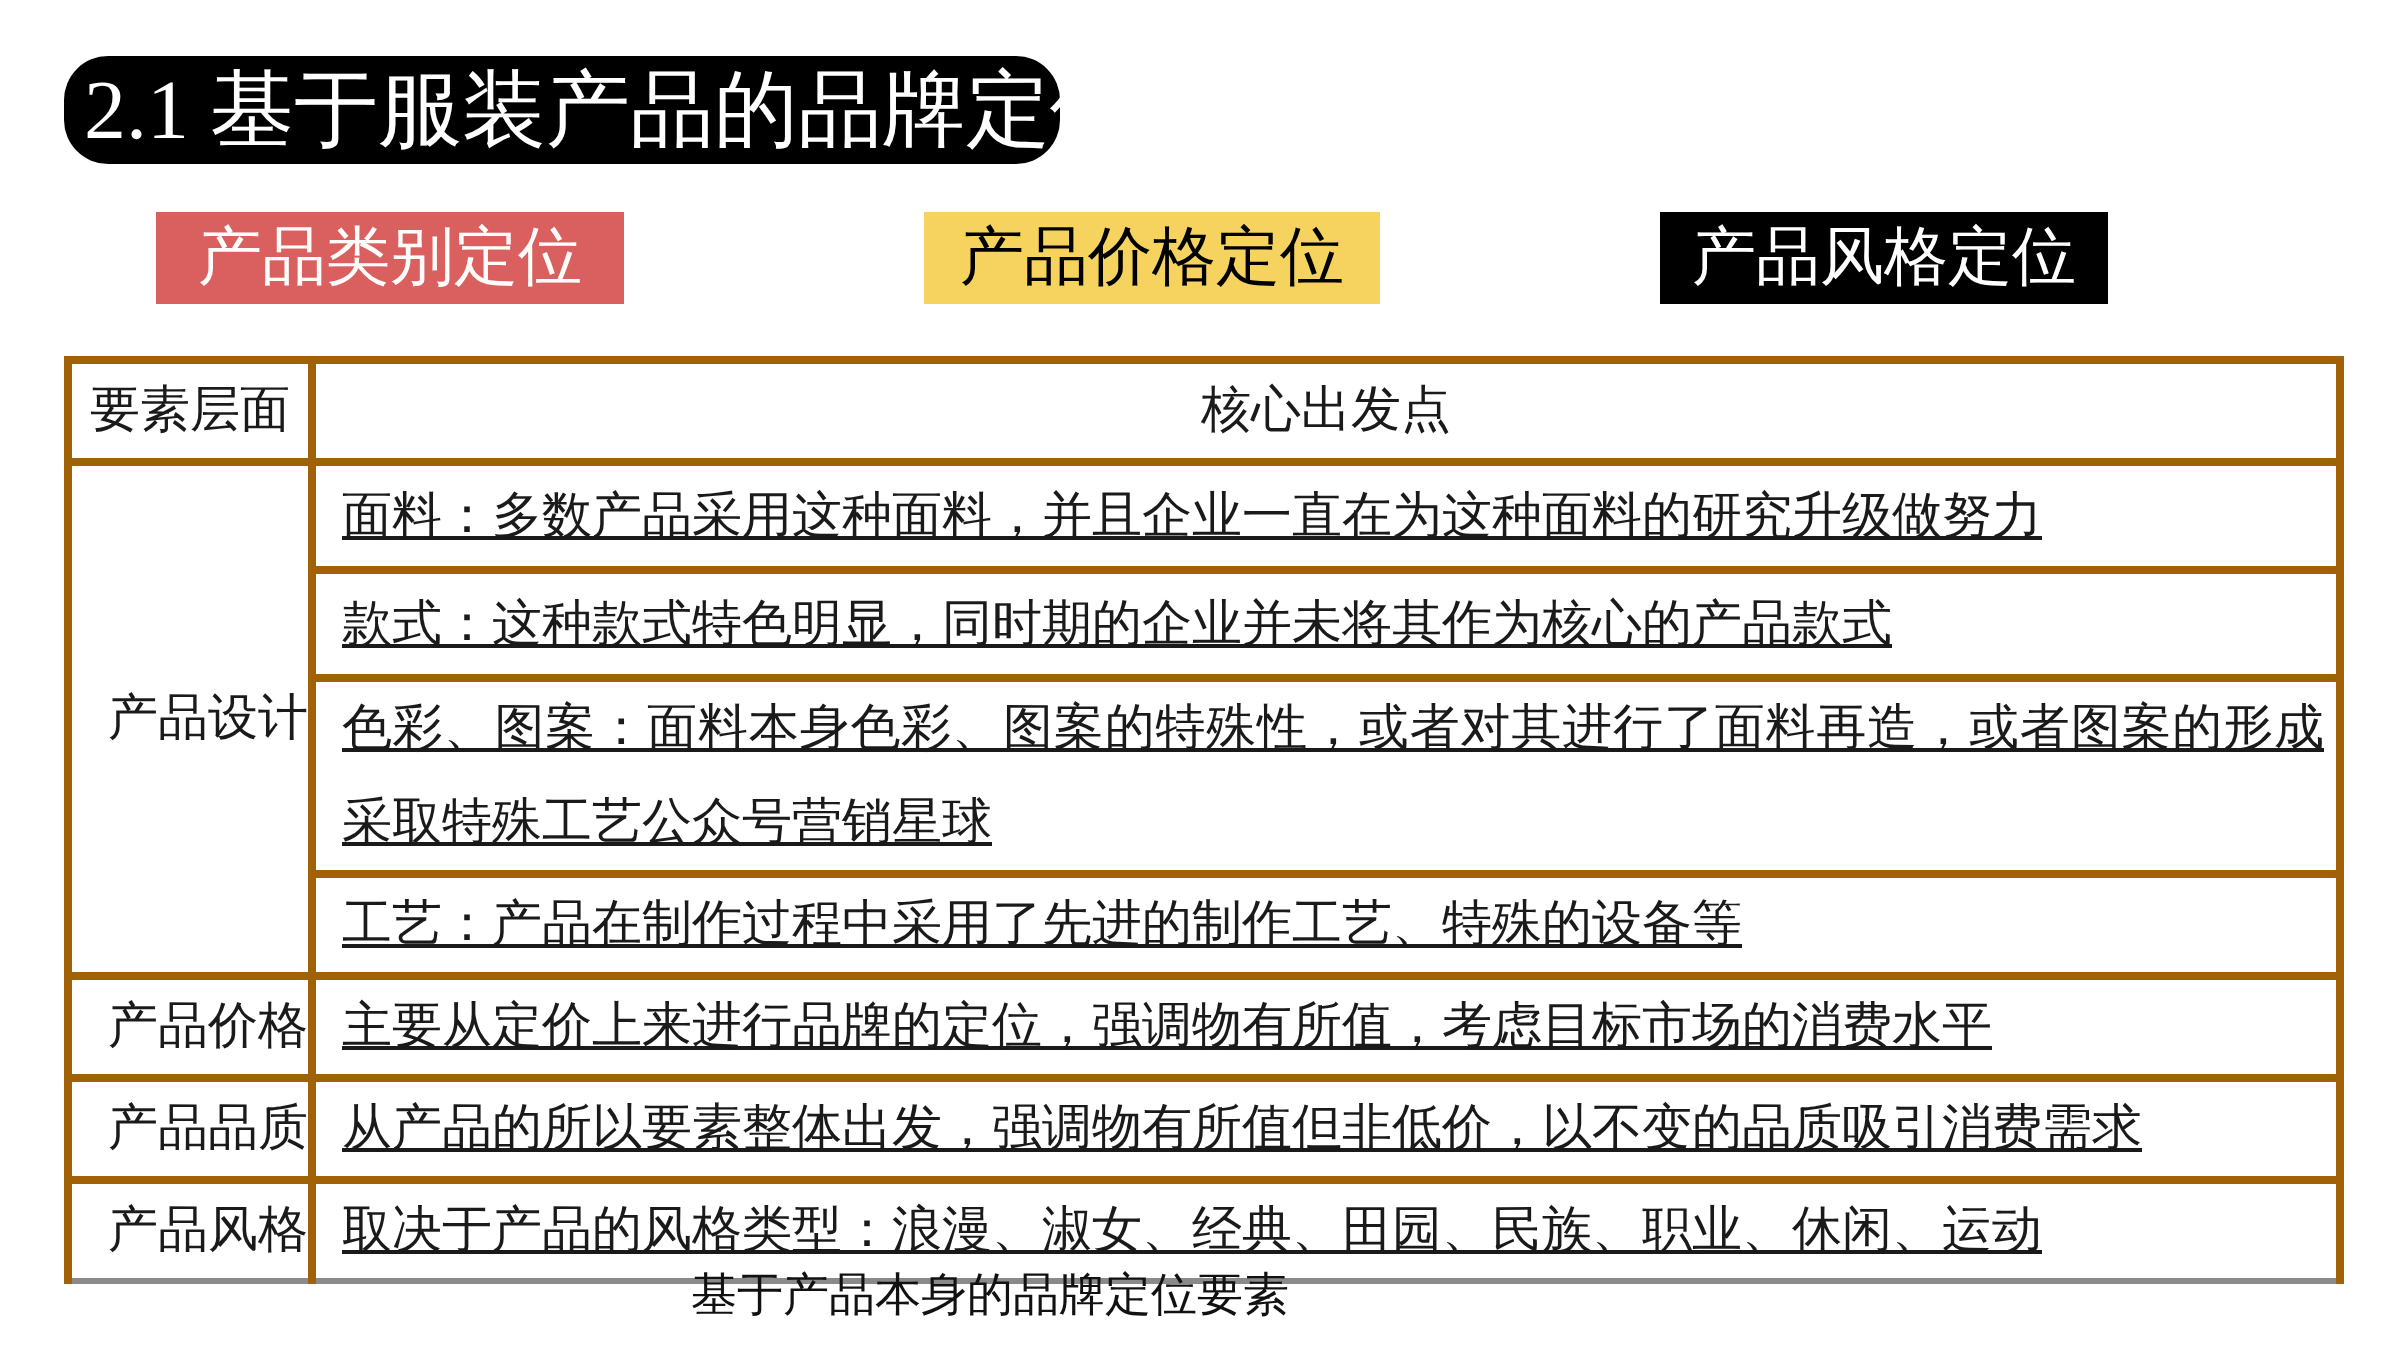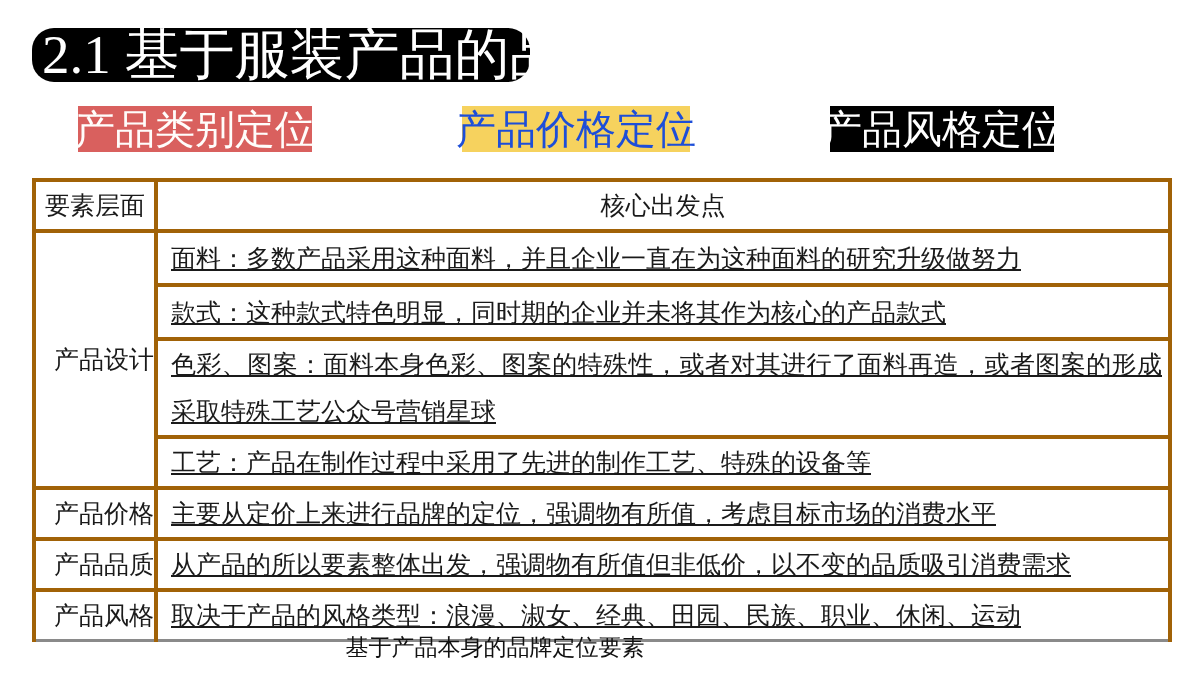--- a/index.html
+++ b/index.html
@@ -22,7 +22,7 @@
     height: 54px;
     background: #000000;
     color: #ffffff;
-    font-size: 55px;
+    font-size: 42px;
     display: flex;
     align-items: center;
     padding-left: 10px;

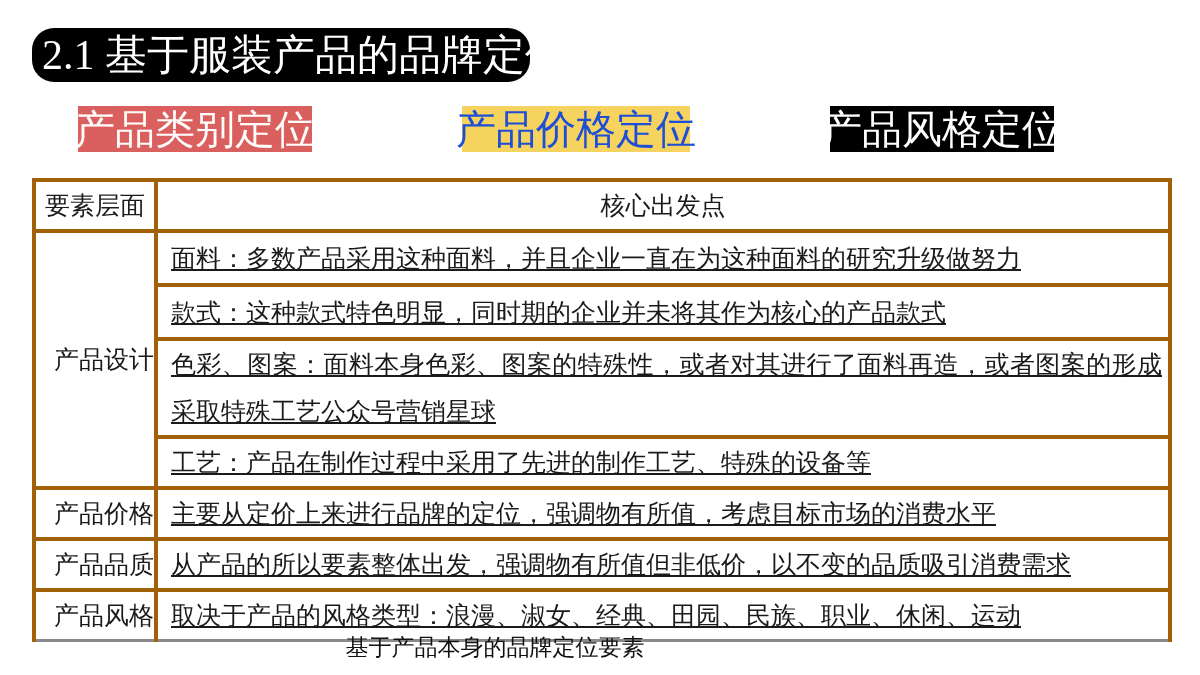--- a/index.html
+++ b/index.html
@@ -39,7 +39,7 @@
     display: flex;
     align-items: center;
     justify-content: center;
-    font-size: 40px;
+    font-size: 32px;
     white-space: nowrap;
   }
   .tag-category { left: 78px;  width: 234px; background: #d9605e; color: #fffdfb; }

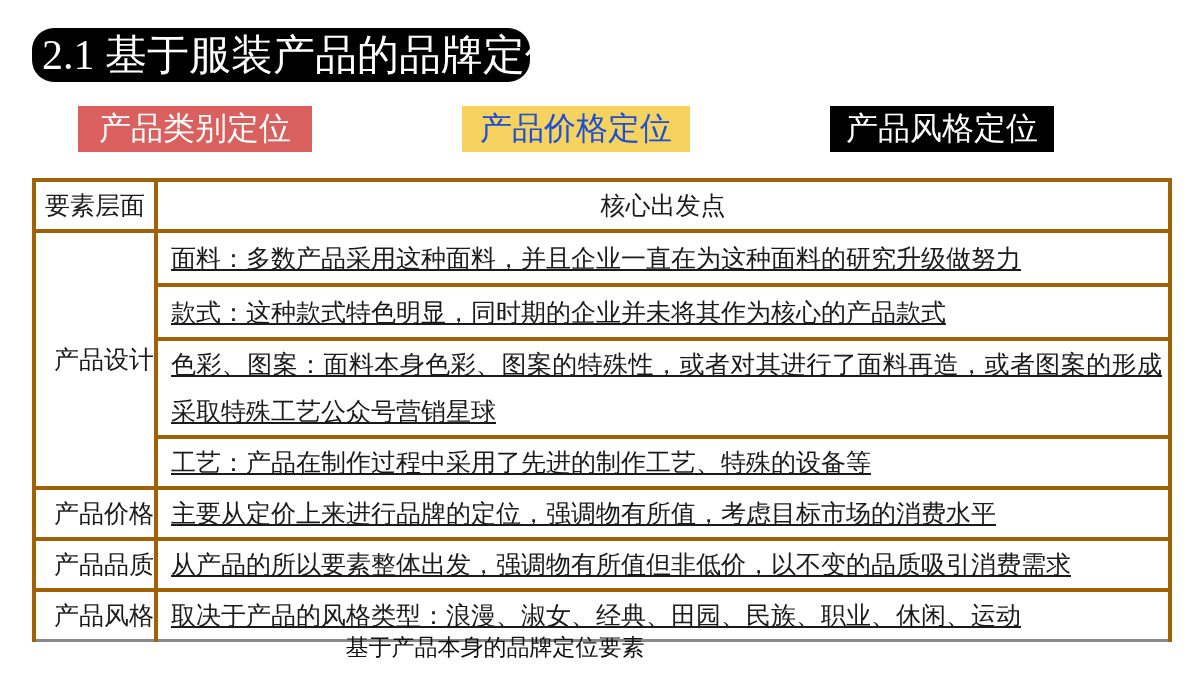--- a/index.html
+++ b/index.html
@@ -43,7 +43,7 @@
     white-space: nowrap;
   }
   .tag-category { left: 78px;  width: 234px; background: #d9605e; color: #fffdfb; }
-  .tag-price    { left: 462px; width: 228px; background: #f6d25e; color: #1d4ed8; }
+  .tag-price    { left: 462px; width: 228px; background: #f6d25e; color: #000000; }
   .tag-style    { left: 830px; width: 224px; background: #000000; color: #ffffff; }
 
   

